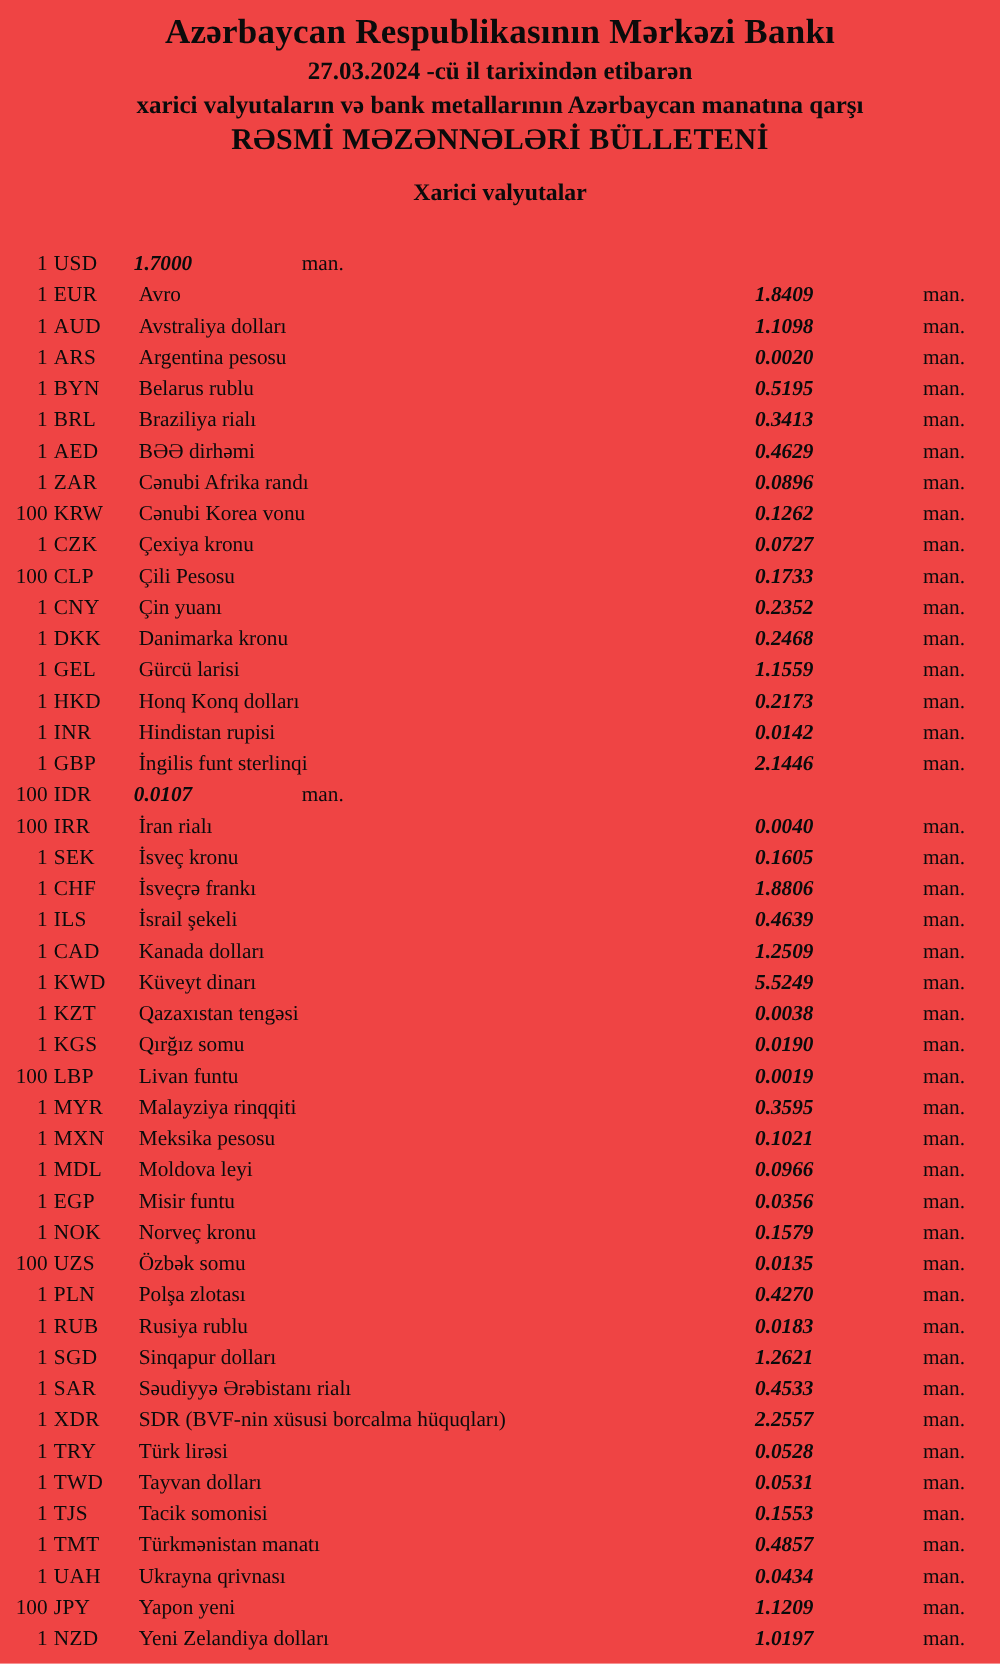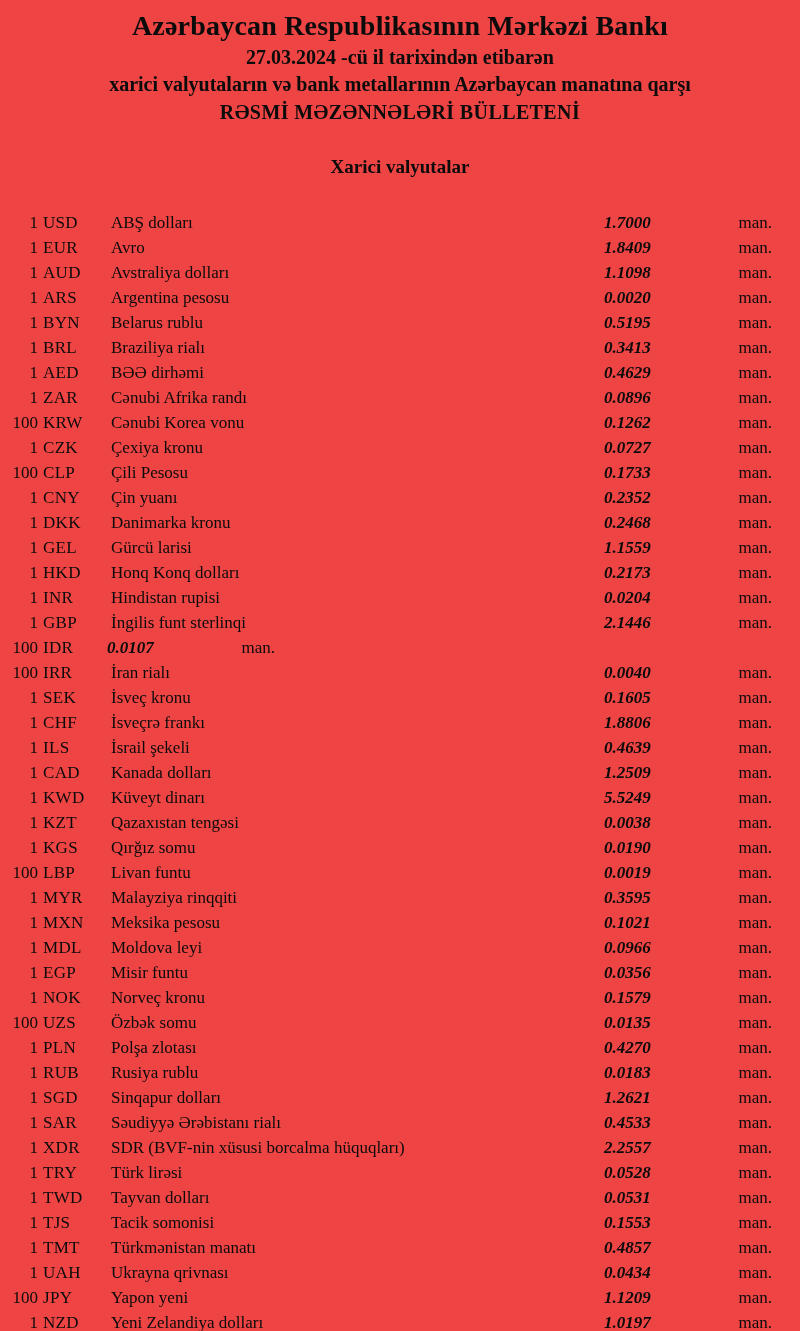--- a/index.html
+++ b/index.html
@@ -33,7 +33,7 @@
     font-weight: bold;
   }
   .bulletin {
-    font-size: 20px;
+    font-size: 24px;
     line-height: 28px;
     font-weight: bold;
     letter-spacing: 0.4px;

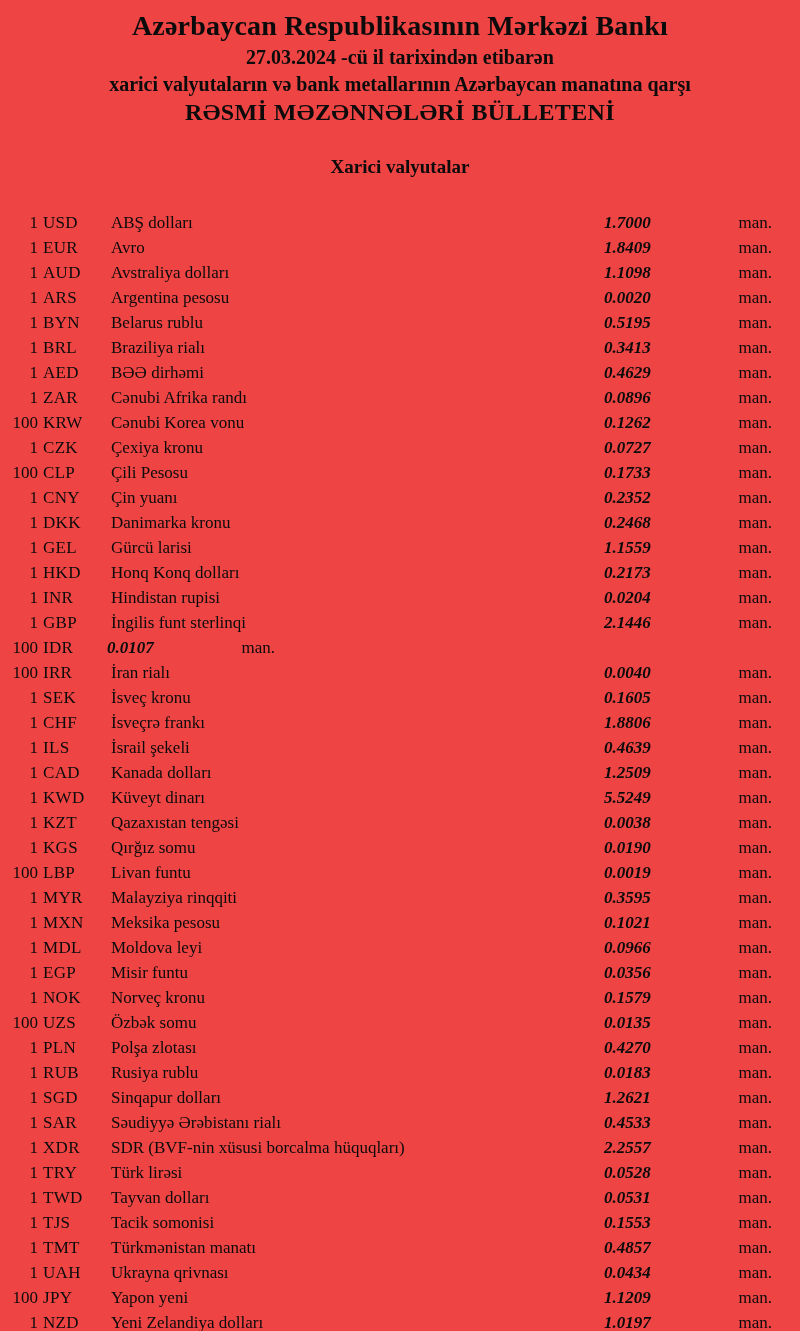--- a/index.html
+++ b/index.html
@@ -39,7 +39,7 @@
     letter-spacing: 0.4px;
   }
   .section-title {
-    margin-top: 28px;
+    margin-top: 16px;
     margin-bottom: 6px;
     text-align: center;
     font-size: 19px;

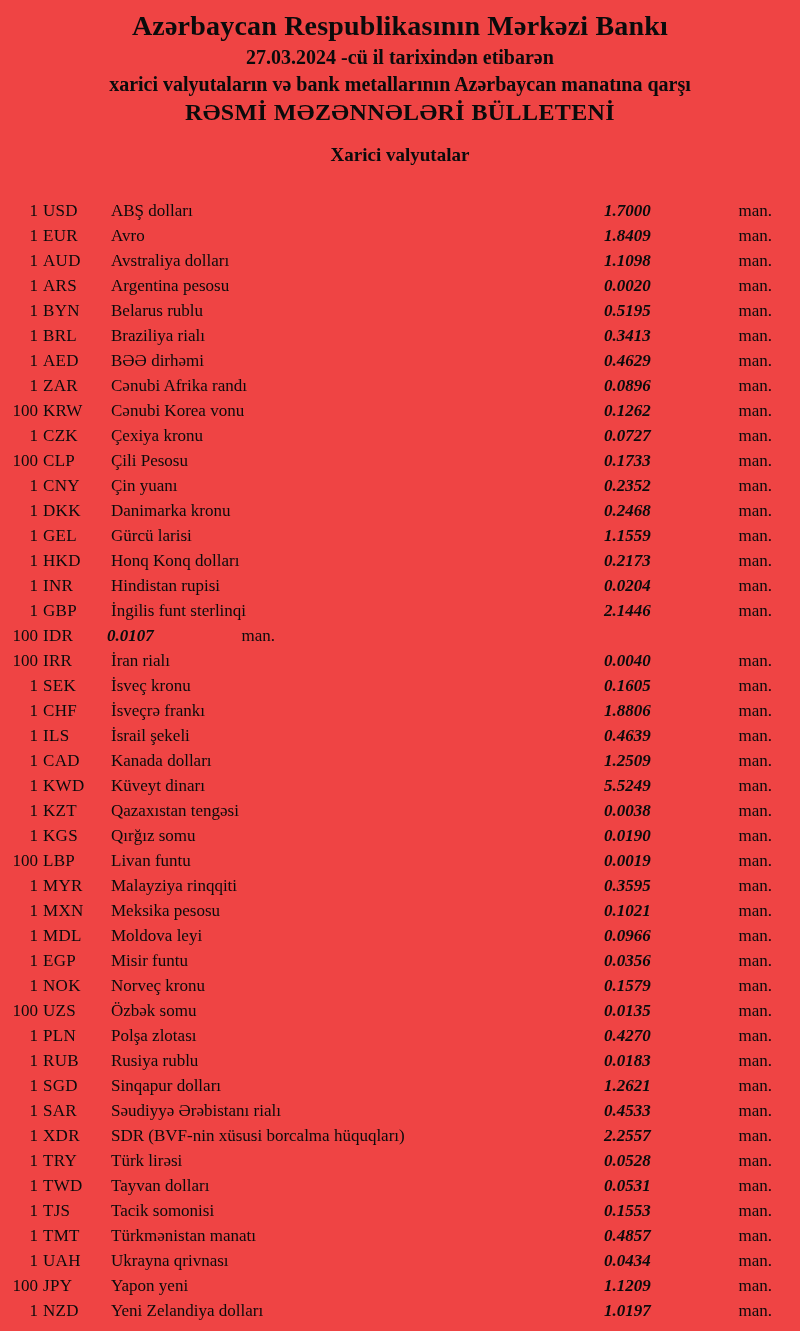--- a/index.html
+++ b/index.html
@@ -107,7 +107,6 @@
       <div class="rate-row">
     <span class="col-qty">1</span>
     <span class="col-code">USD</span>
-    <span class="col-name">ABŞ dolları</span>
     <span class="col-rate">1.7000</span>
     <span class="col-unit">man.</span>
   </div>

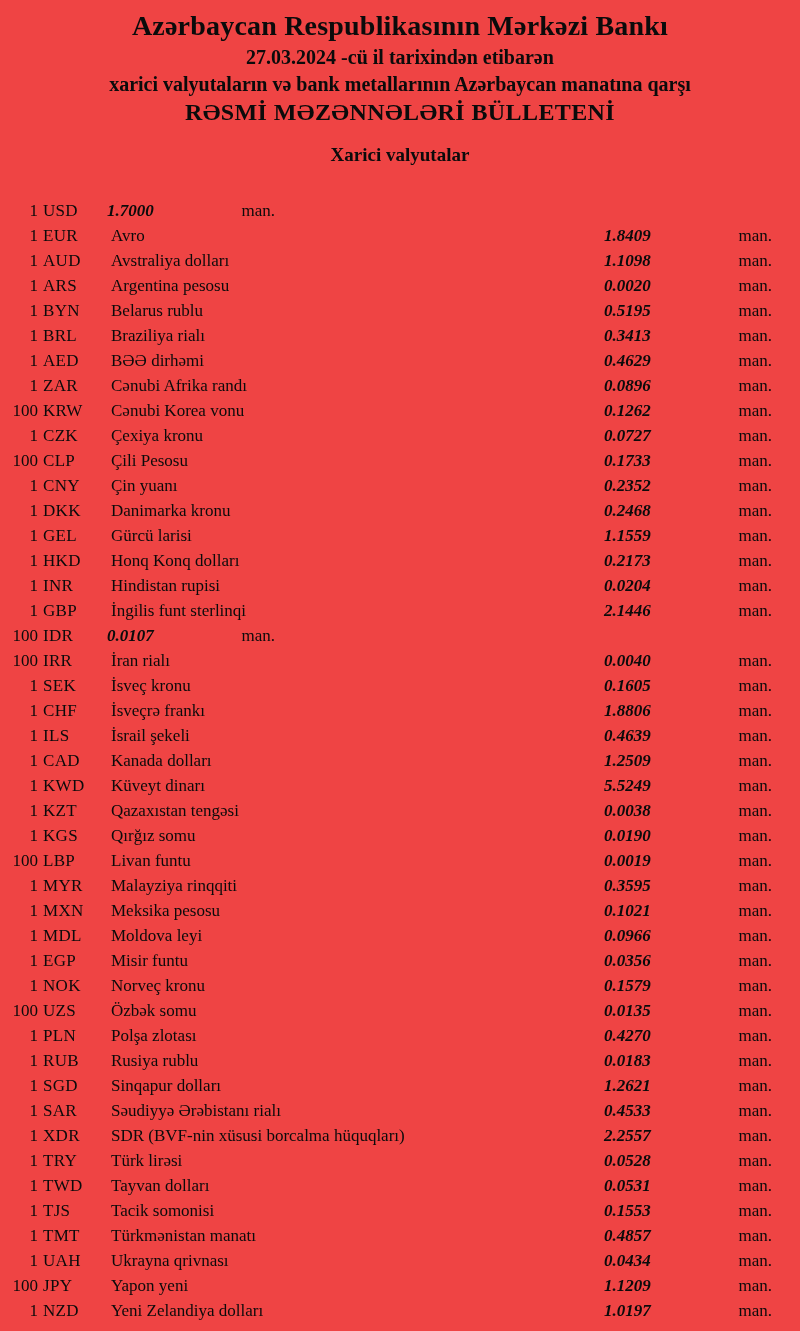--- a/index.html
+++ b/index.html
@@ -212,7 +212,7 @@
     <span class="col-qty">1</span>
     <span class="col-code">INR</span>
     <span class="col-name">Hindistan rupisi</span>
-    <span class="col-rate">0.0204</span>
+    <span class="col-rate">0.0142</span>
     <span class="col-unit">man.</span>
   </div>
       <div class="rate-row">

